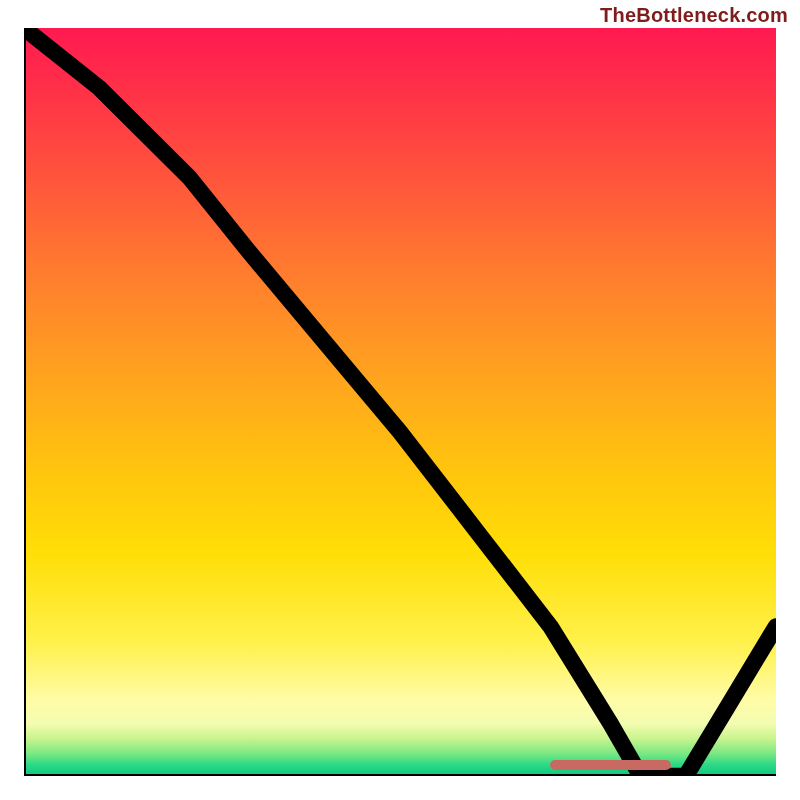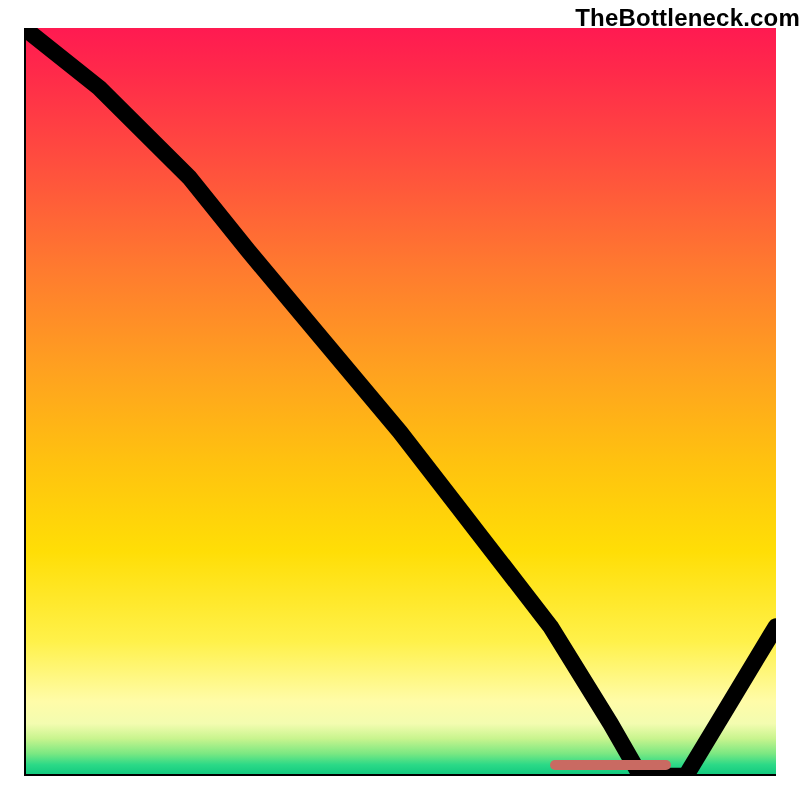--- a/index.html
+++ b/index.html
@@ -8,11 +8,11 @@
   .watermark {
     position: absolute;
     top: 4px;
-    right: 0;
+    right: 12px;
     font-family: Arial, Helvetica, sans-serif;
-    font-size: 24px;
+    font-size: 20px;
     font-weight: bold;
-    color: #000000;
+    color: #7f1d1d;
     letter-spacing: 0.2px;
     z-index: 3;
   }

